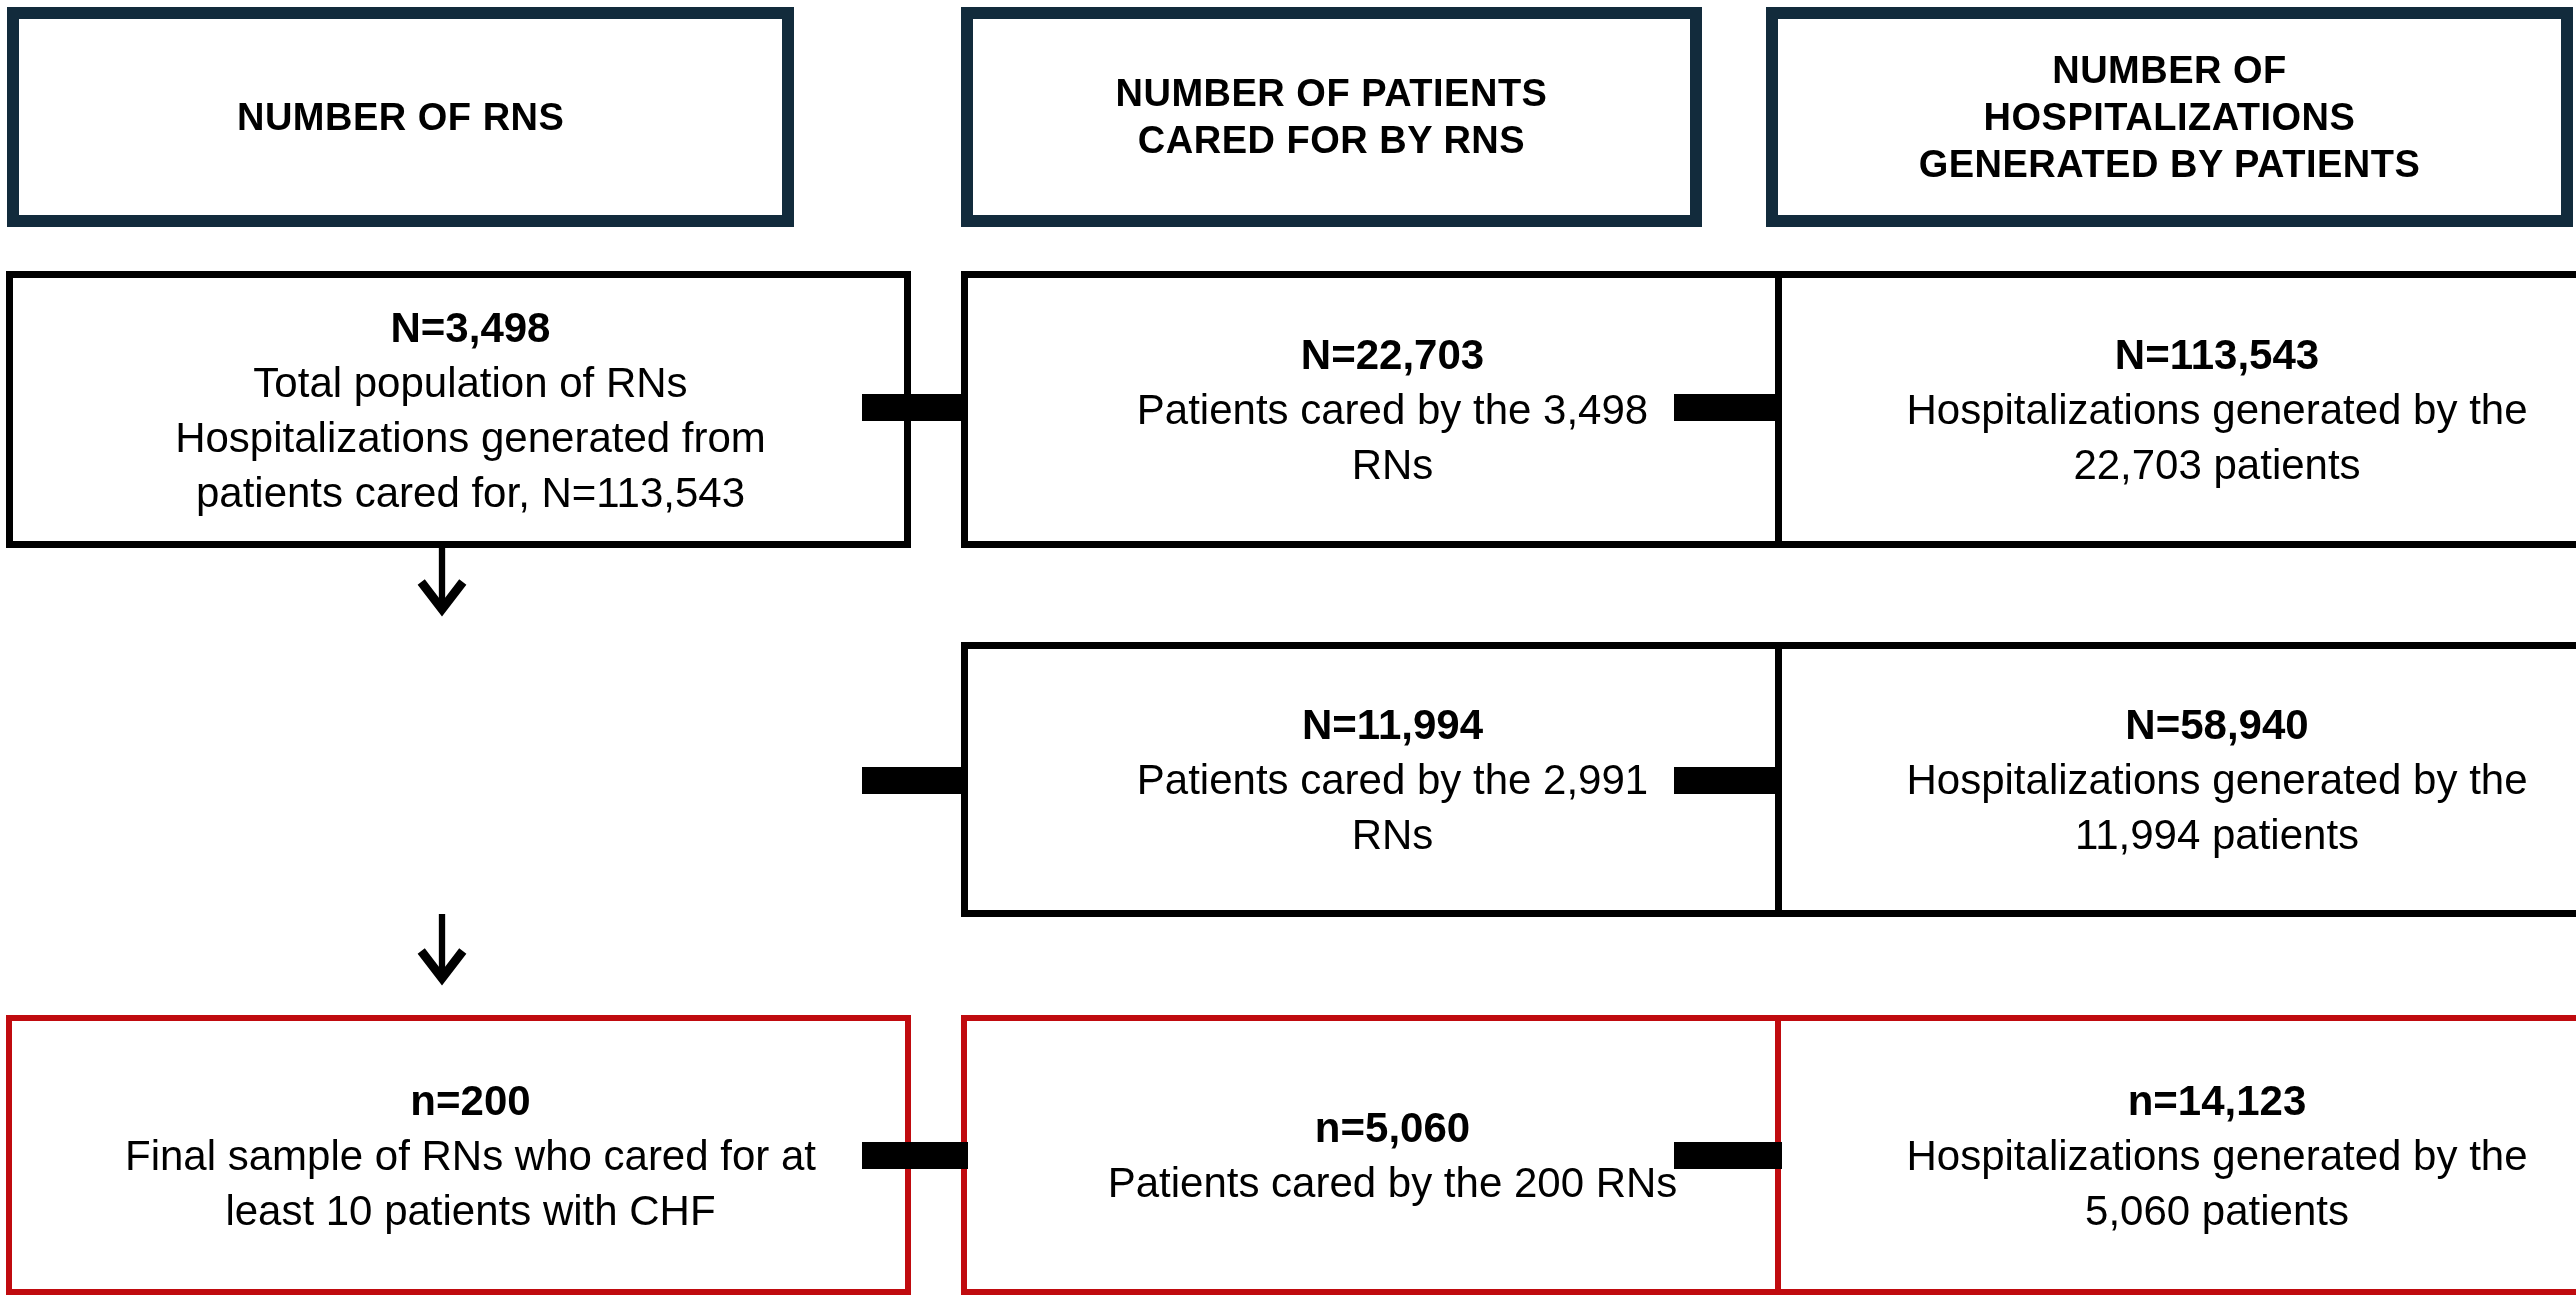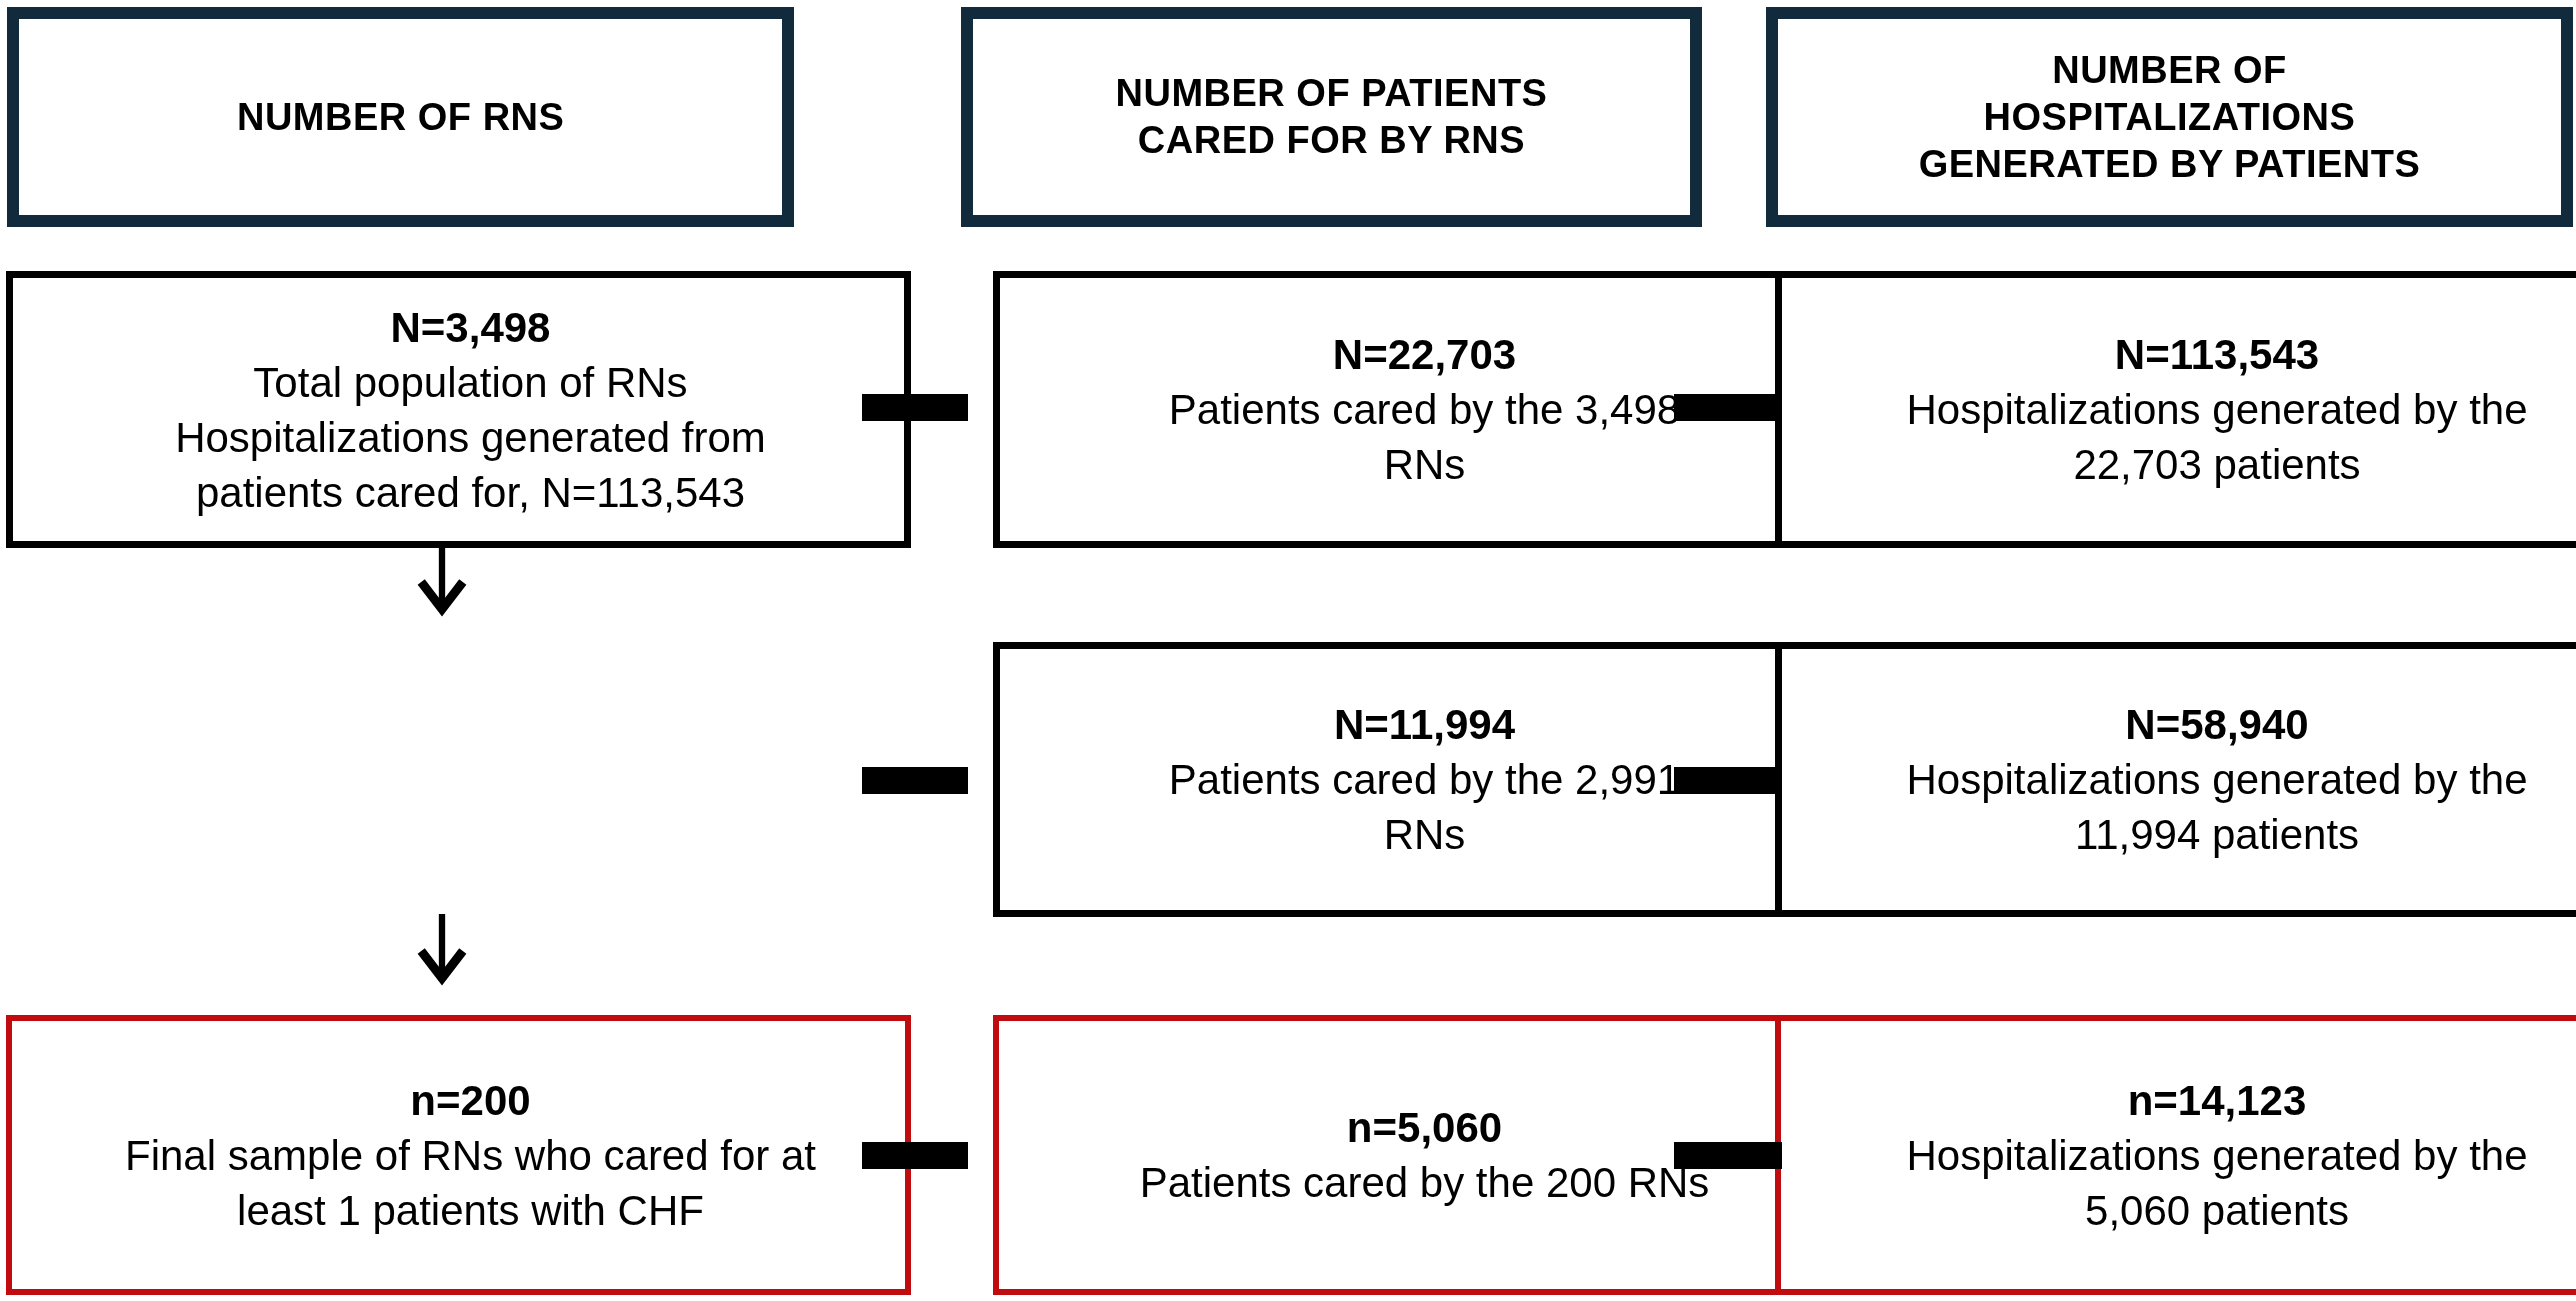--- a/index.html
+++ b/index.html
@@ -45,7 +45,7 @@
   .r2{top:642px;height:275px;}
   .r3{top:1015px;height:280px;border:6.3px solid var(--highlight_border);}
   .c1{left:6px;width:905px;padding-left:24px;}
-  .c2{left:961px;width:863px;margin-left:32px;}
+  .c2{left:961px;width:863px;}
   .c3{left:1775px;width:884px;}
   .num{font-weight:bold;}
   .desc{white-space:pre-line;}

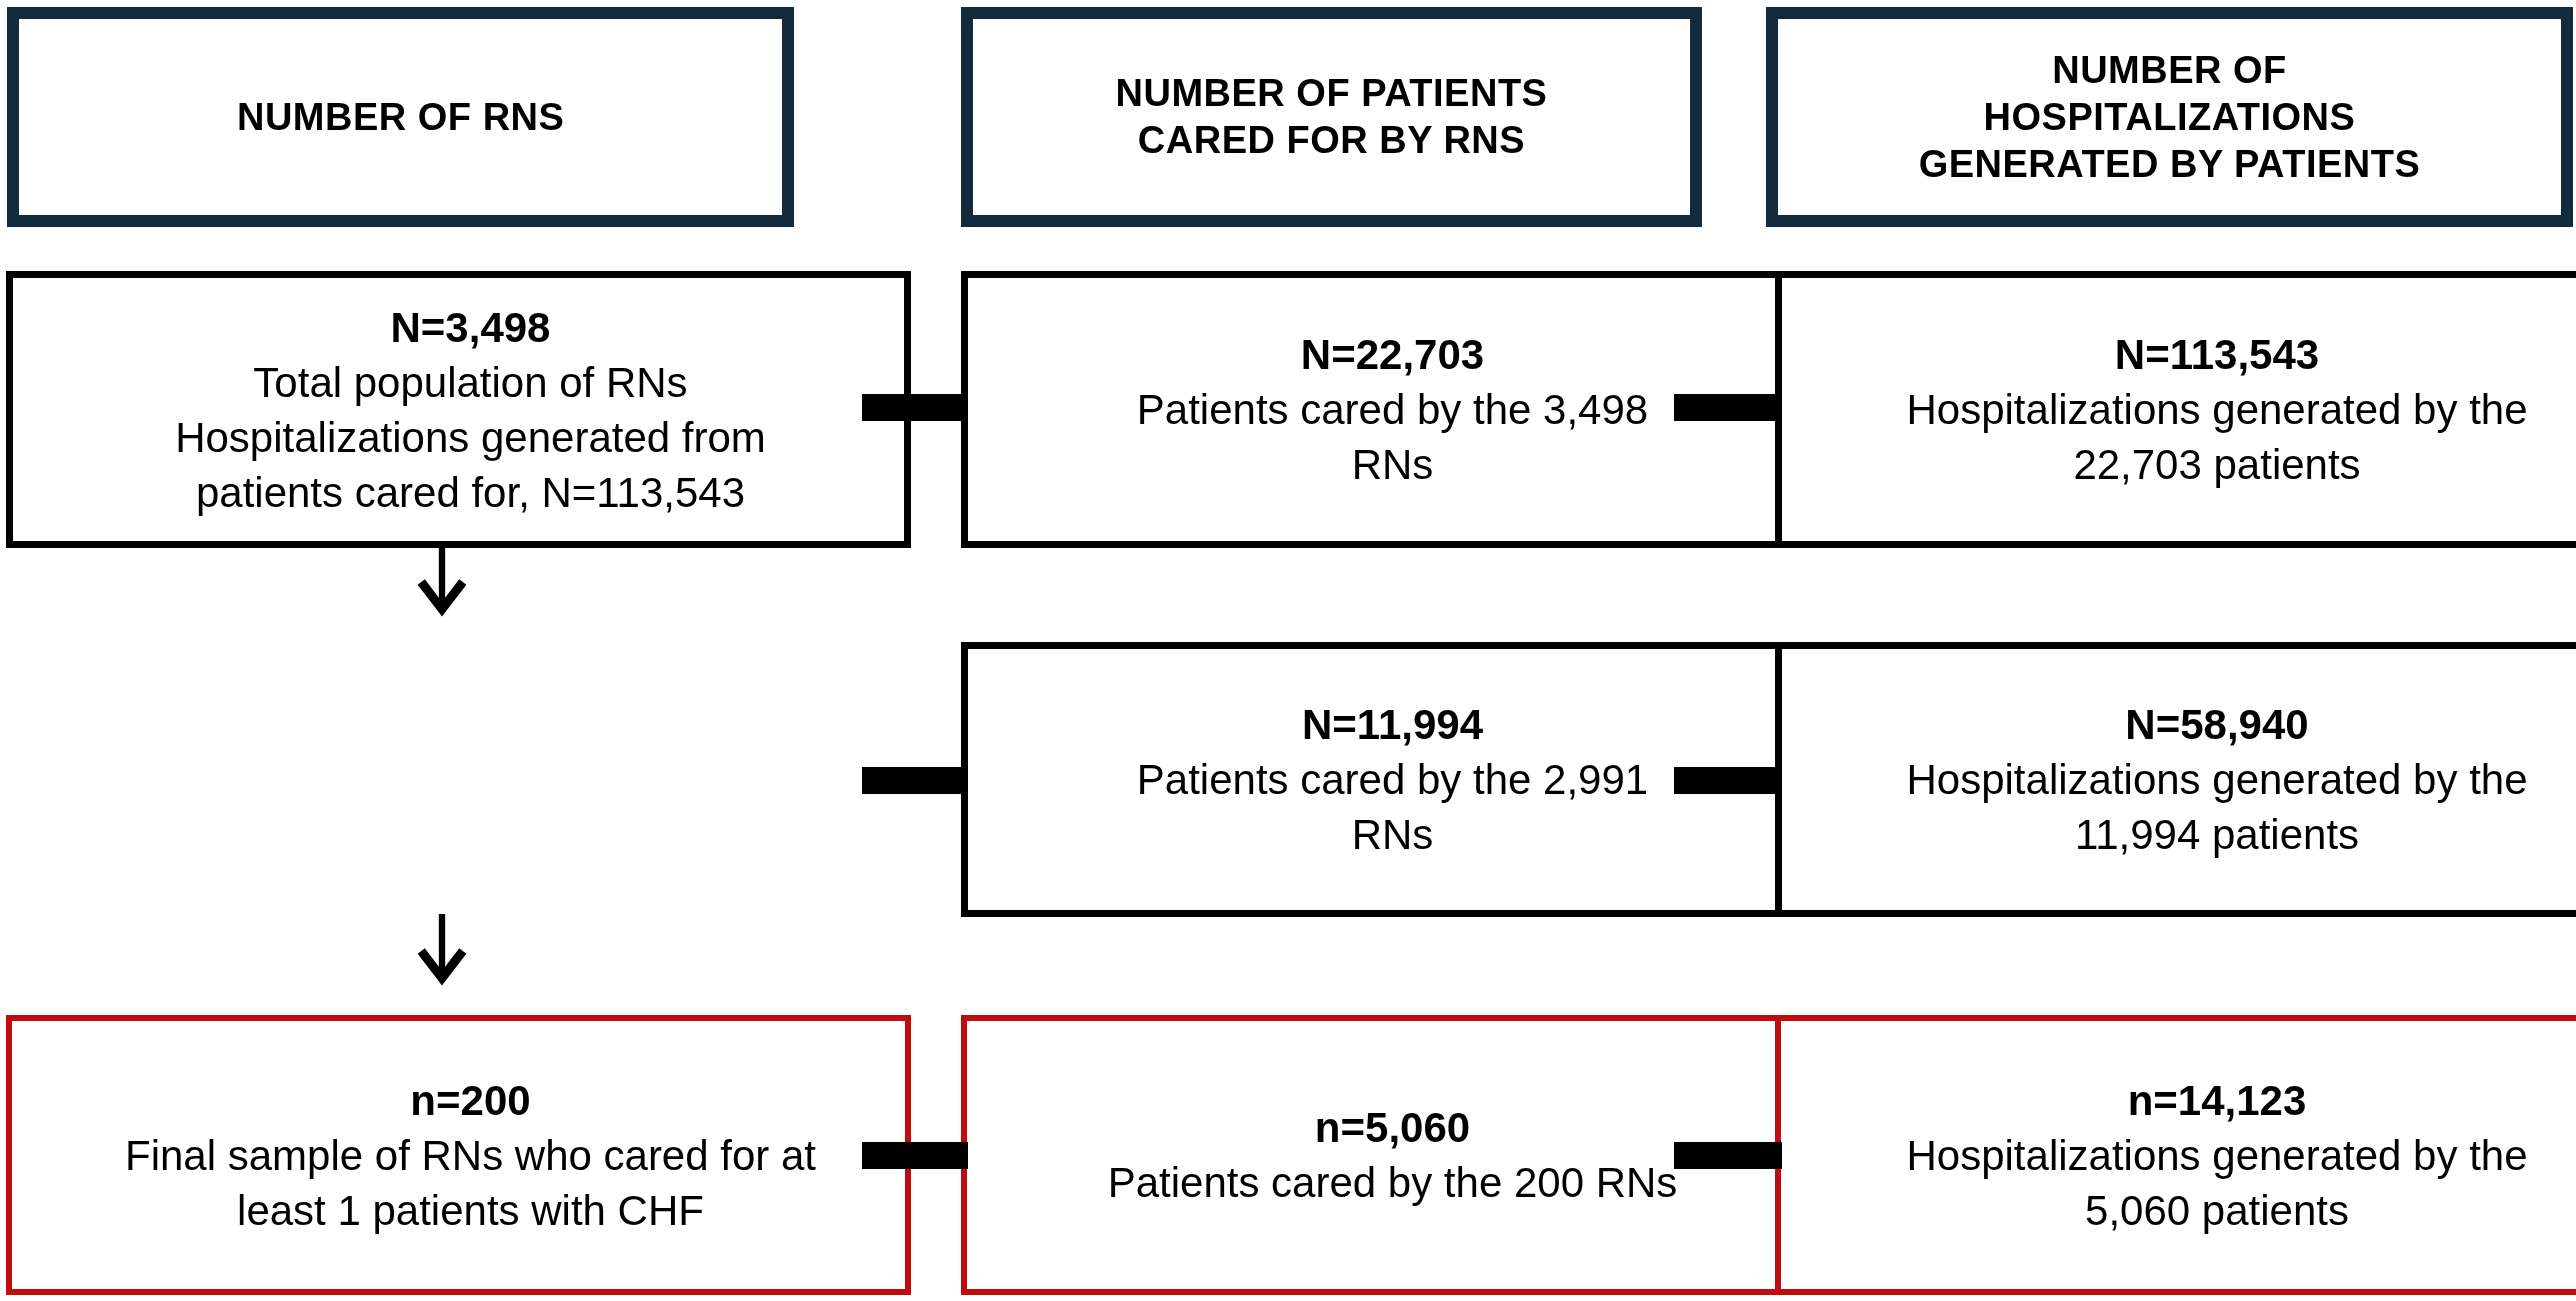--- a/index.html
+++ b/index.html
@@ -107,7 +107,7 @@
   <div class="box r3 c1">
     <div class="num">n=200</div>
     <div class="desc">Final sample of RNs who cared for at
-least 1 patients with CHF</div>
+least 10 patients with CHF</div>
   </div>
   <div class="box r3 c2">
     <div class="num">n=5,060</div>

